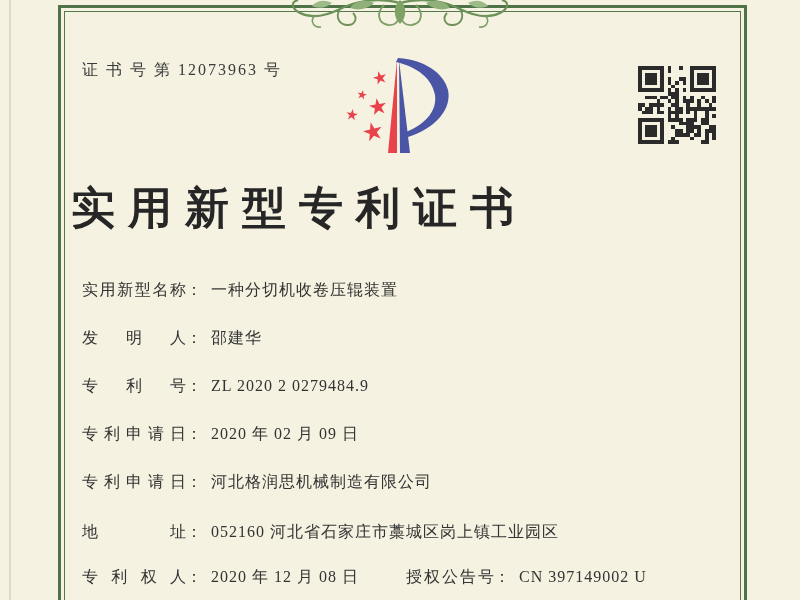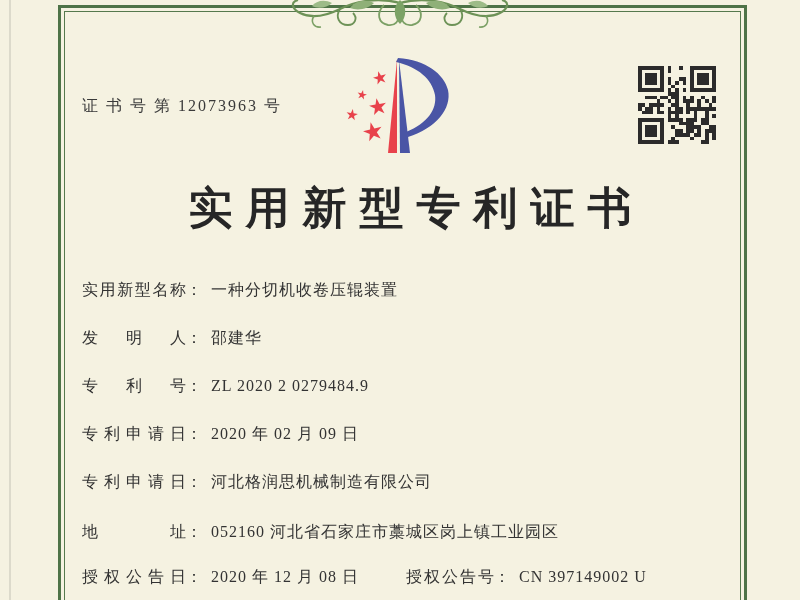--- a/index.html
+++ b/index.html
@@ -26,7 +26,7 @@
   }
   .cert-no{
     position:absolute;left:82px;top:60px;
-    font-size:16px;letter-spacing:2px;color:#3a3a3a;white-space:nowrap;margin-top:36px;
+    font-size:16px;letter-spacing:2px;color:#3a3a3a;white-space:nowrap;
   }
   .logo{position:absolute;left:330px;top:53px;width:160px;height:110px;}
   .qr{position:absolute;left:638px;top:66px;width:78px;height:78px;}

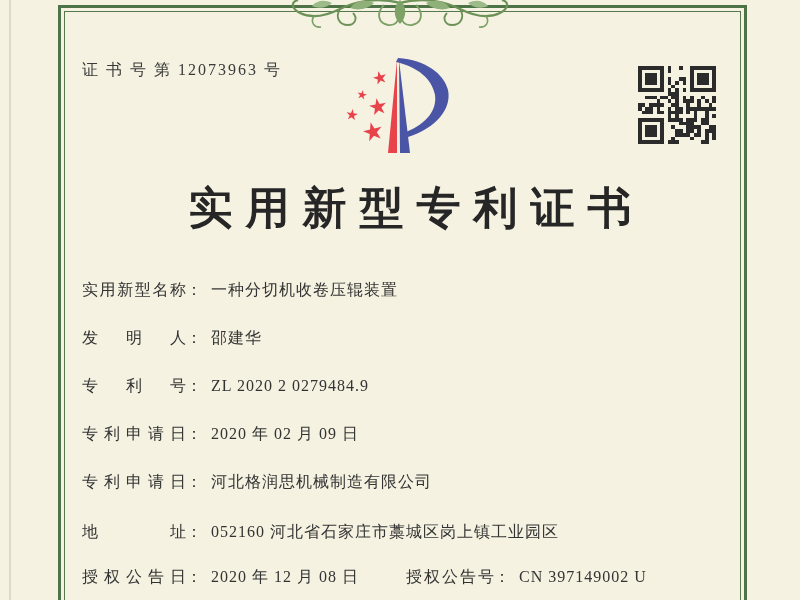--- a/index.html
+++ b/index.html
@@ -32,8 +32,8 @@
   .qr{position:absolute;left:638px;top:66px;width:78px;height:78px;}
   .title{
     position:absolute;left:58px;top:179px;width:690px;
-    text-align:center;font-size:44px;font-weight:bold;
-    letter-spacing:13px;text-indent:13px;color:#262626;white-space:nowrap;padding-left:7px;
+    font-size:44px;font-weight:bold;
+    letter-spacing:13px;text-indent:13px;color:#262626;white-space:nowrap;
   }
   .row{
     position:absolute;left:82px;font-size:16px;color:#333;

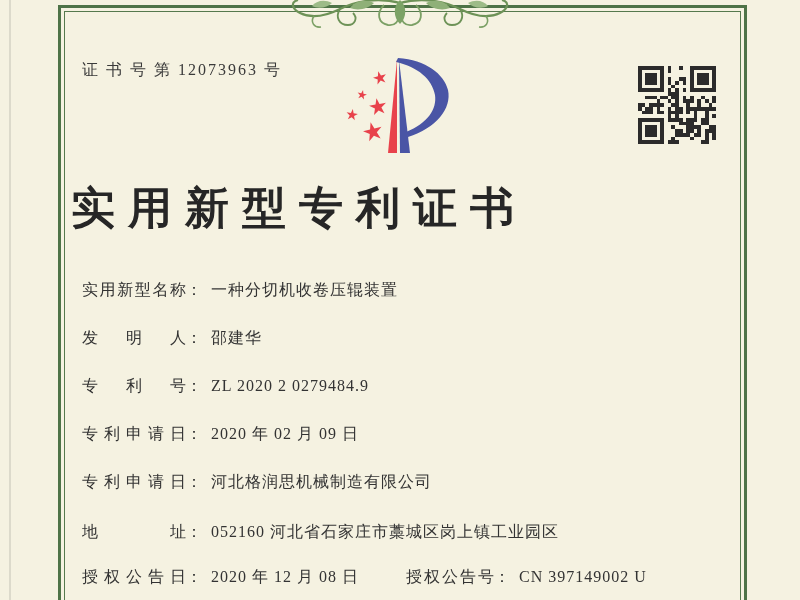--- a/index.html
+++ b/index.html
@@ -338,7 +338,7 @@
 </div>
 
 <div class="row r7">
-  <span class="lbl">授权公告日</span><span class="colon">：</span><span class="val">2020 年 12 月 08 日</span>
+  <span class="lbl">专利权人</span><span class="colon">：</span><span class="val">2020 年 12 月 08 日</span>
 </div>
 <div class="row r7 row-right">
   <span class="lbl">授权公告号</span><span class="colon">：</span><span class="val">CN 397149002 U</span>

